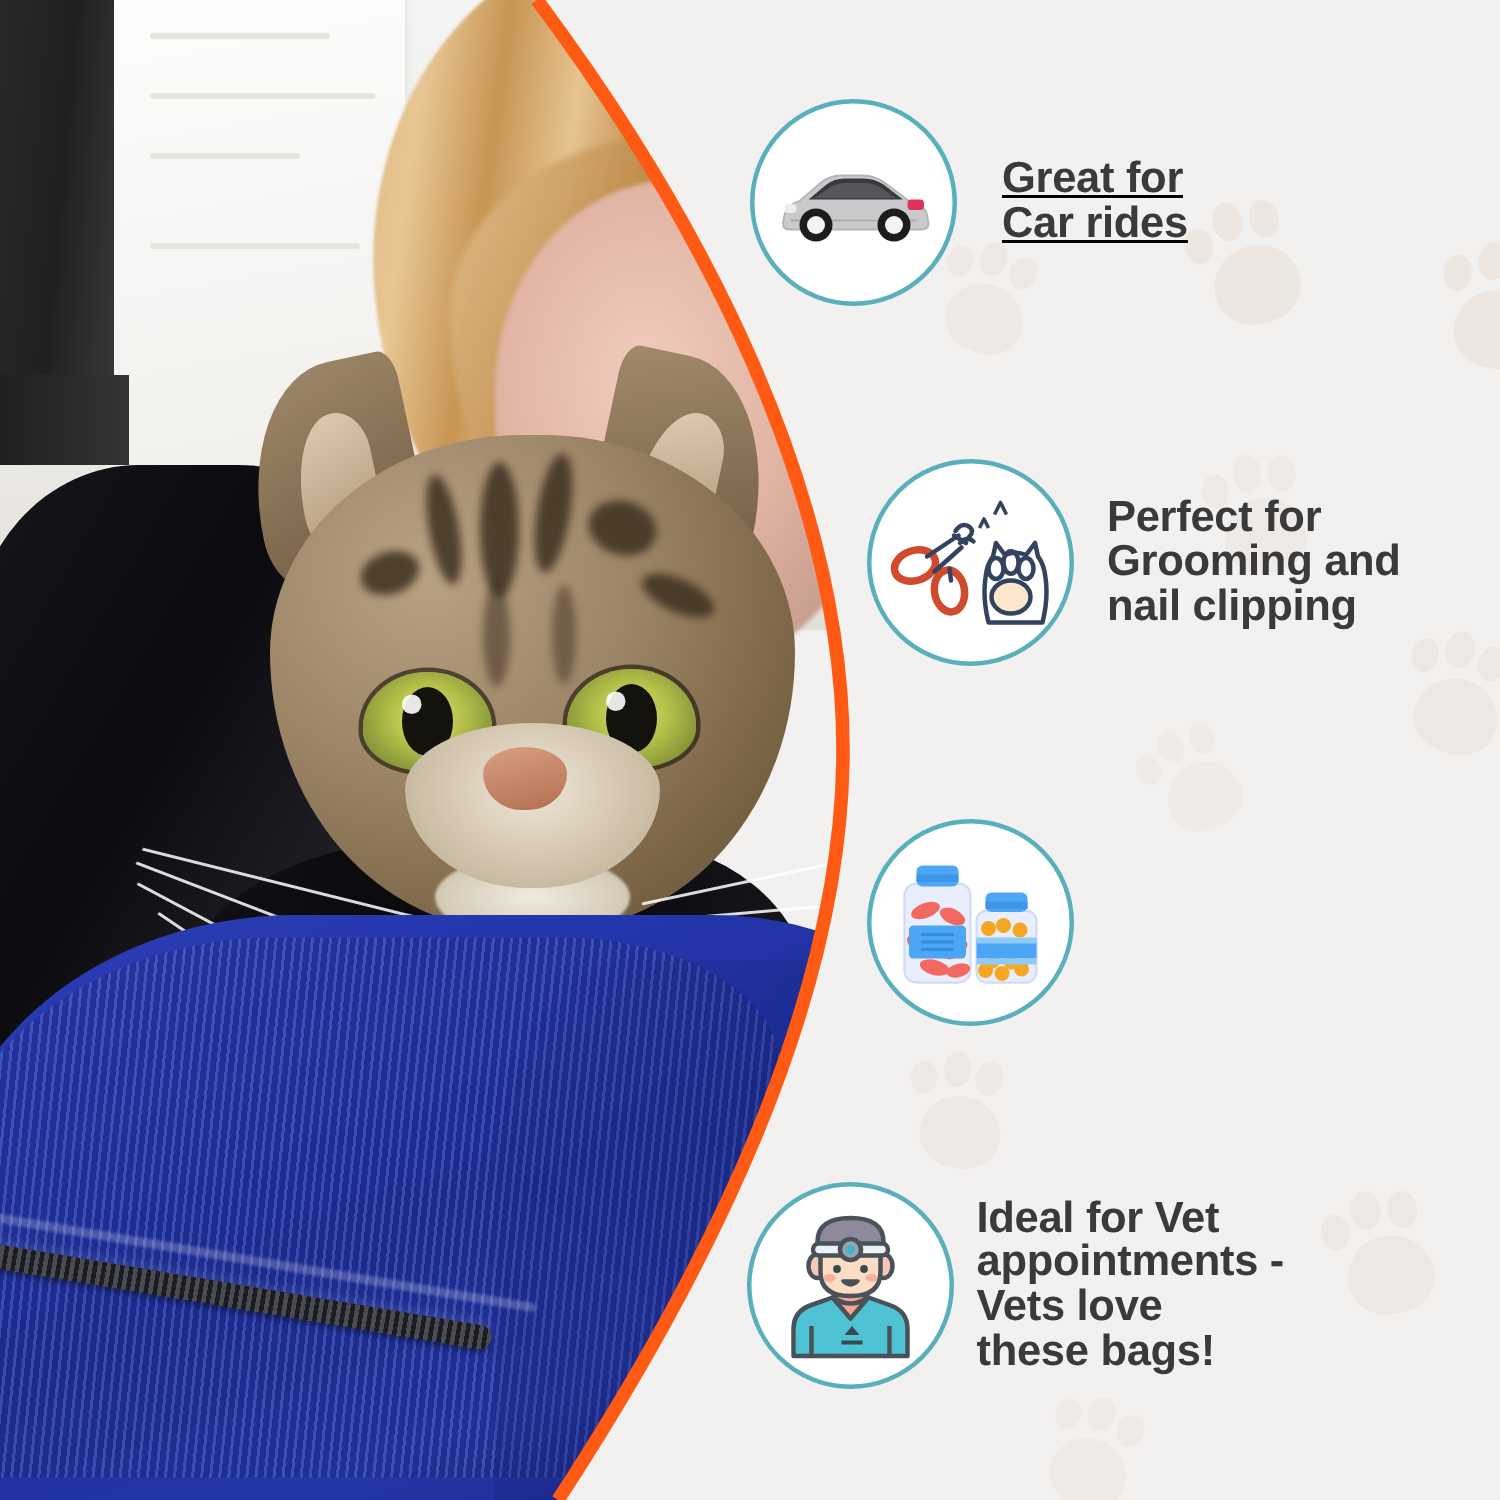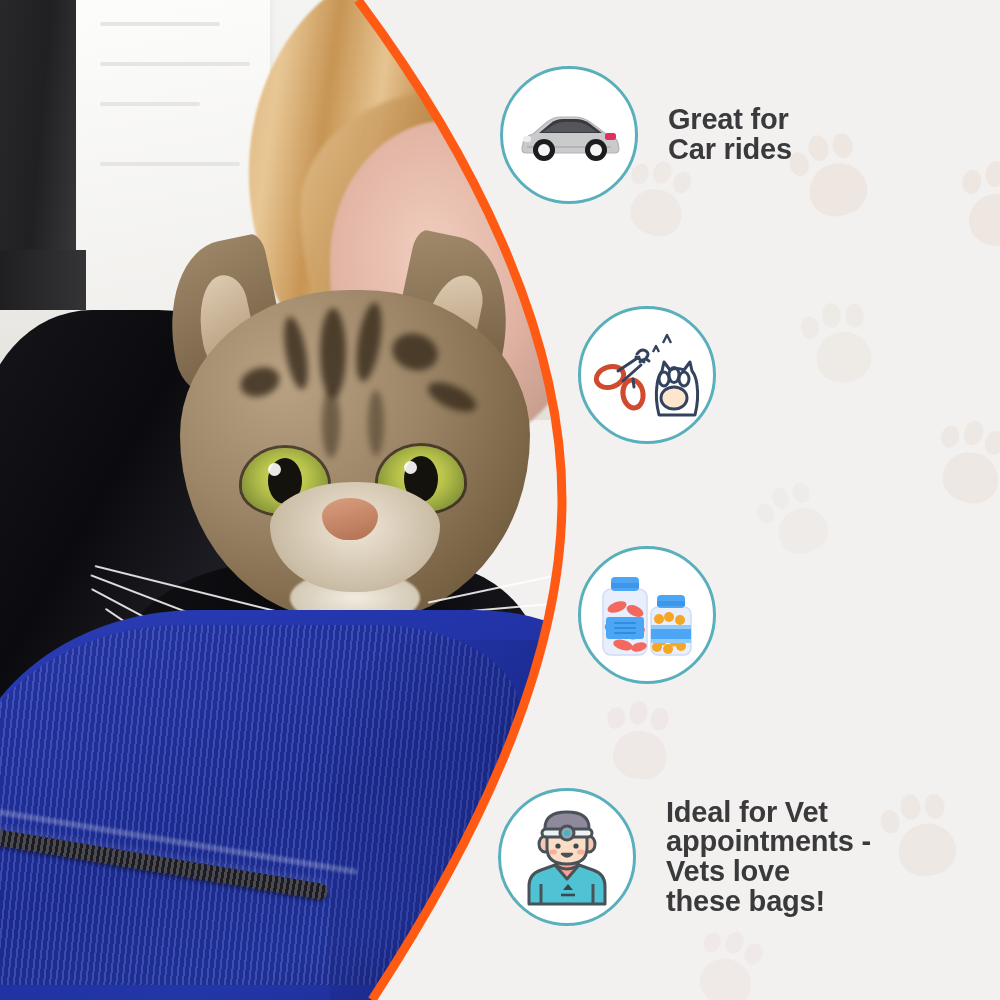--- a/index.html
+++ b/index.html
@@ -143,7 +143,7 @@
     white-space:pre-line;
   }
 
-  #f1{left:500px;top:66px;}
+  #f1{left:500px;top:66px;text-decoration:underline;}
   #f2{left:578px;top:306px;}
   #f3{left:578px;top:546px;}
   #f4{left:498px;top:788px;}

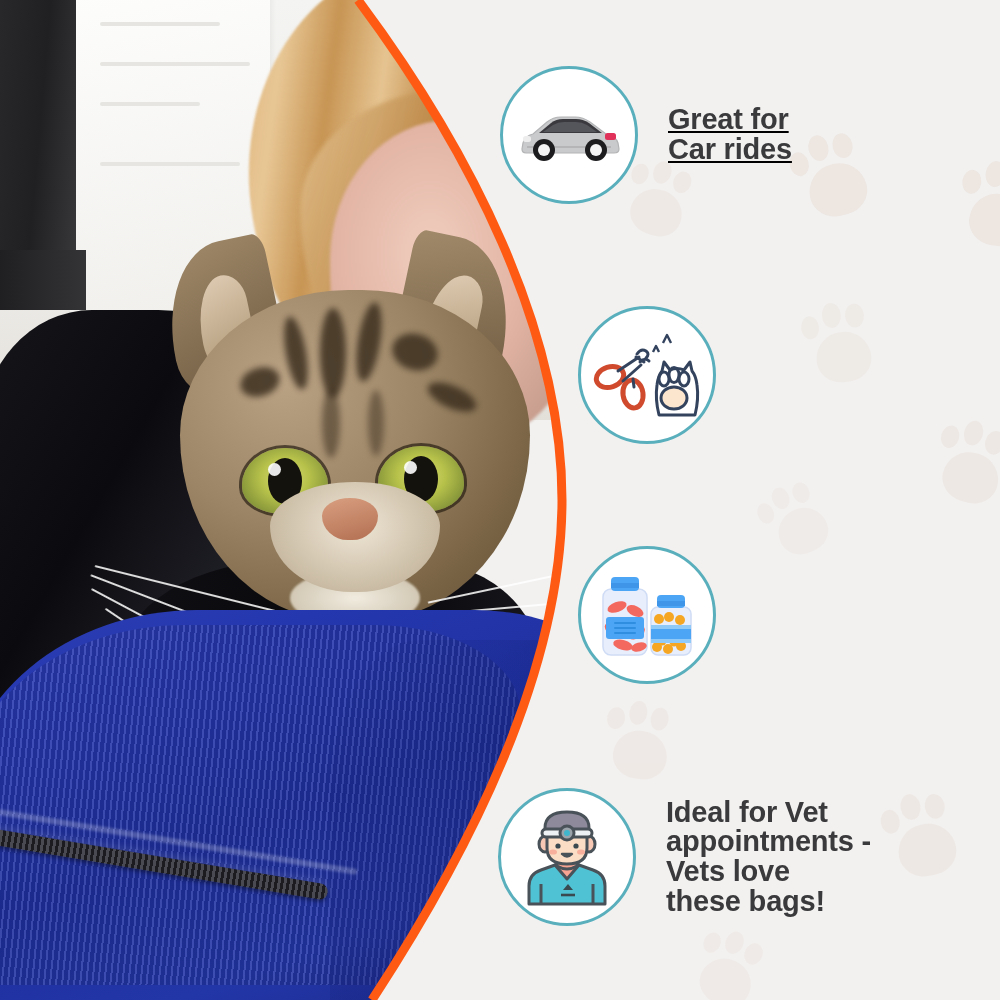--- a/index.html
+++ b/index.html
@@ -332,6 +332,9 @@
         </g>
       </svg>
     </div>
+    <div class="feature-text">Perfect for
+Grooming and
+nail clipping</div>
   </div>
 
   <div class="feature" id="f3">

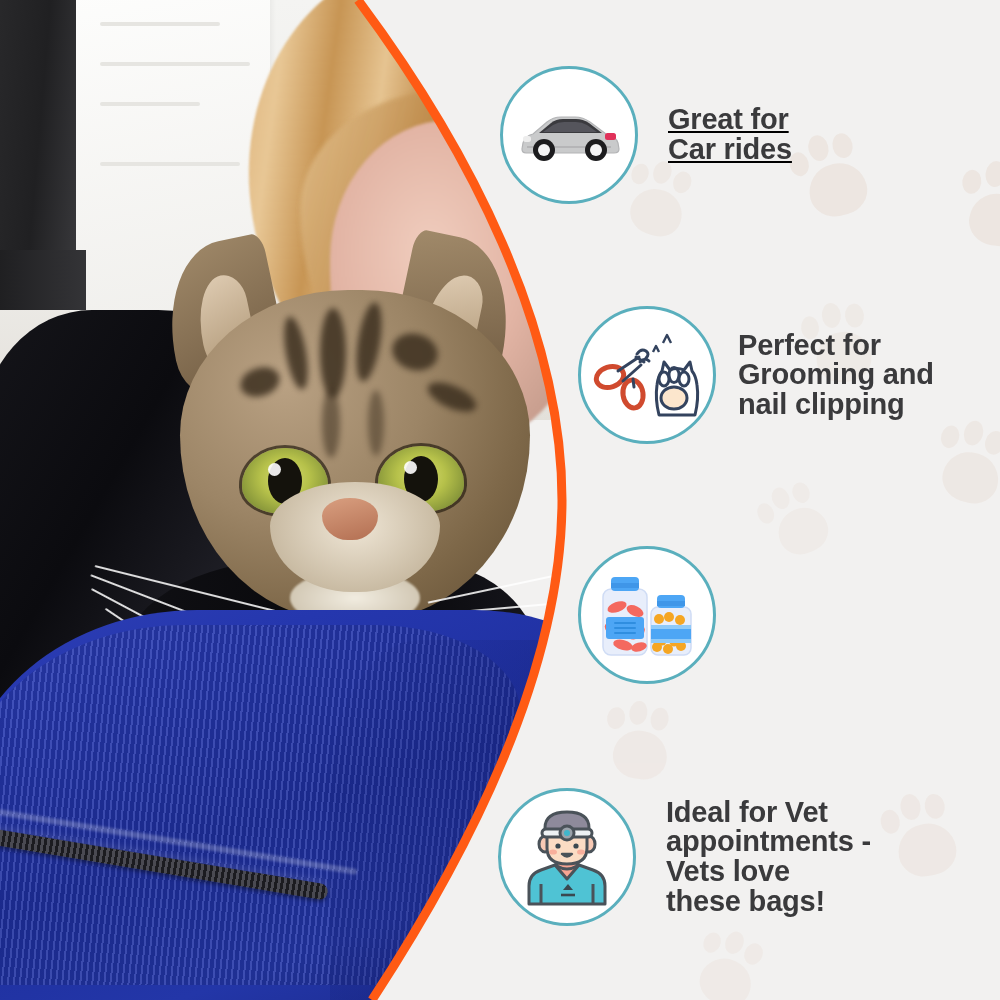--- a/index.html
+++ b/index.html
@@ -150,7 +150,7 @@
   #f1 .feature-text{margin-left:30px;}
   #f2 .feature-text{margin-left:22px;}
   #f3 .feature-text{margin-left:22px;}
-  #f4 .feature-text{margin-left:30px;}
+  #f4 .feature-text{margin-left:15px;}
 </style>
 </head>
 <body>

